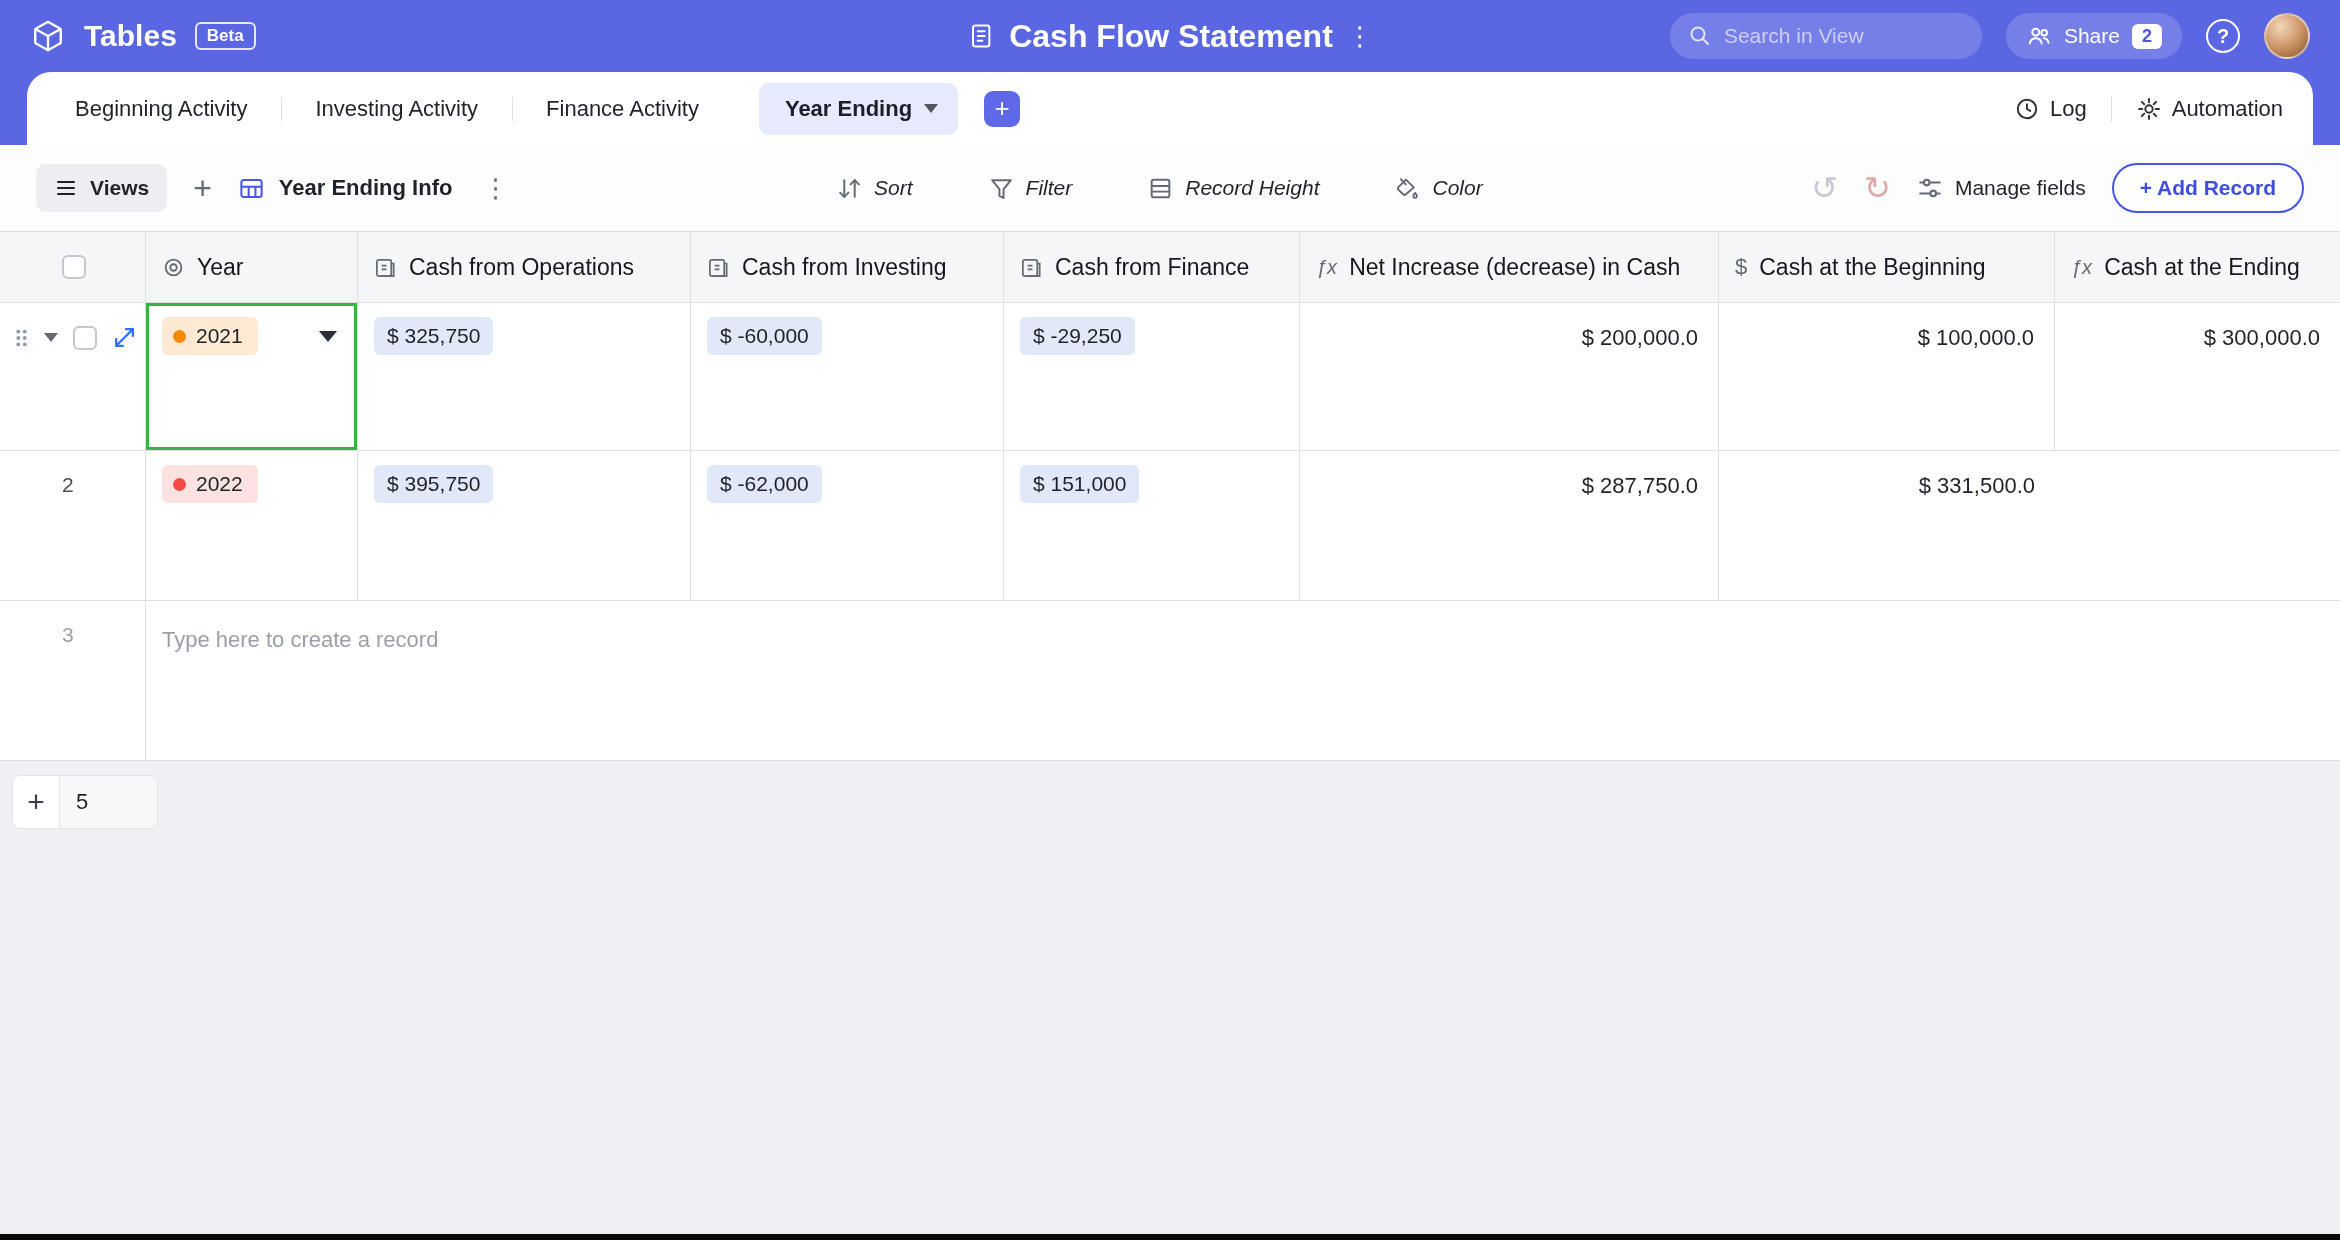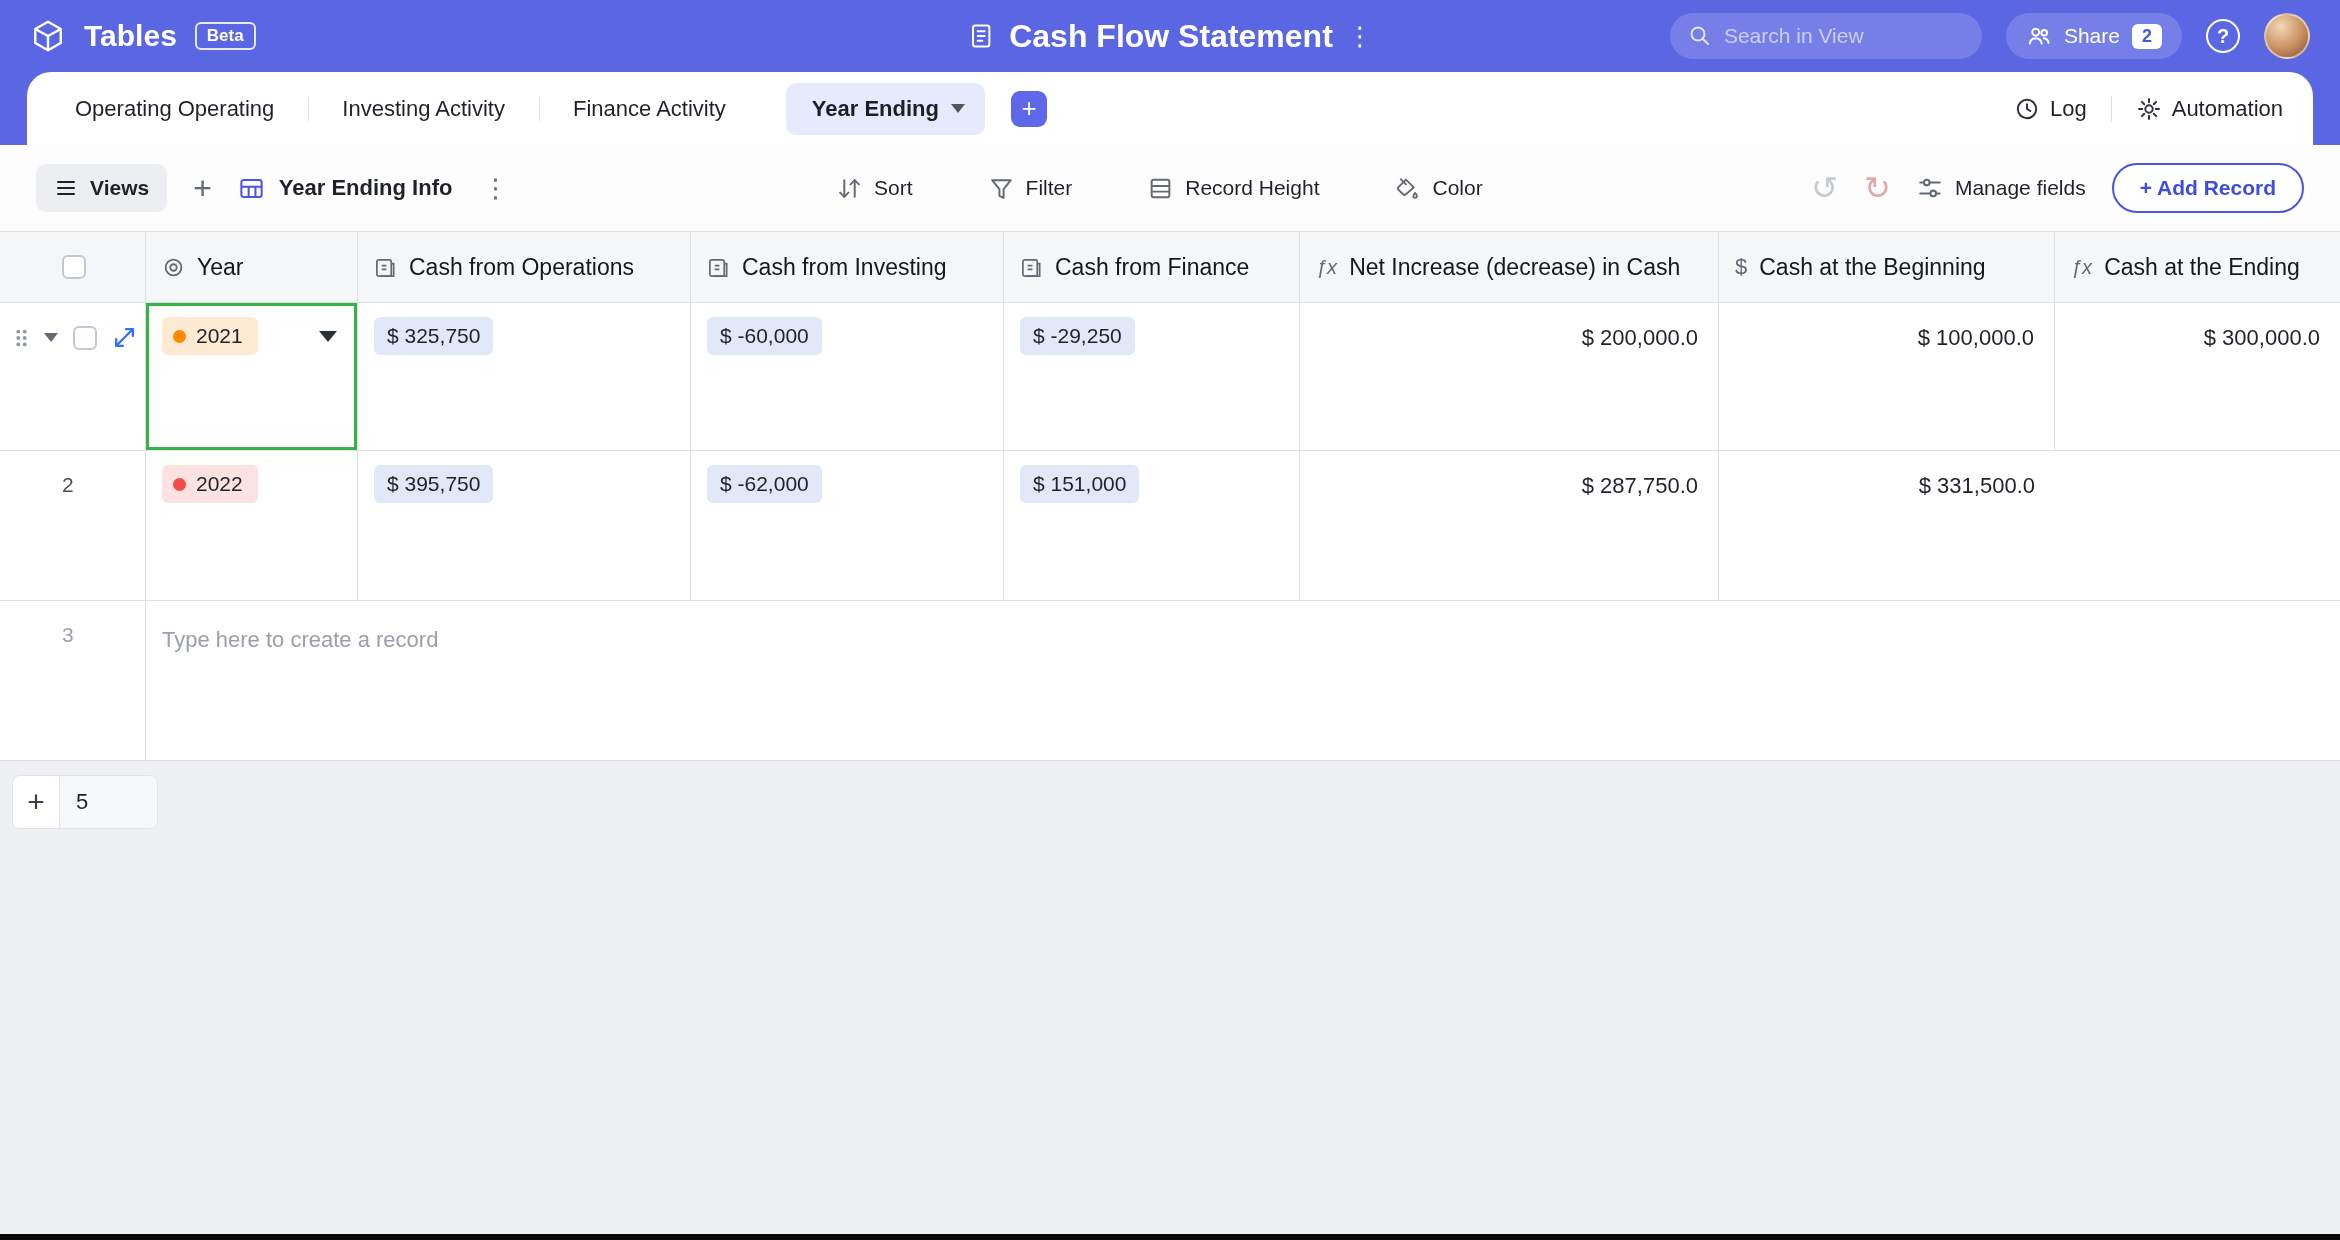--- a/index.html
+++ b/index.html
@@ -156,7 +156,7 @@
   <div class="tabstrip-bg">
     <div class="tabstrip">
       <div class="tabs">
-        <span class="tab">Operating Operating</span>
+        <span class="tab">Beginning Activity</span>
         <span class="tab sep">Investing Activity</span>
         <span class="tab sep">Finance Activity</span>
         <span class="tab-active">

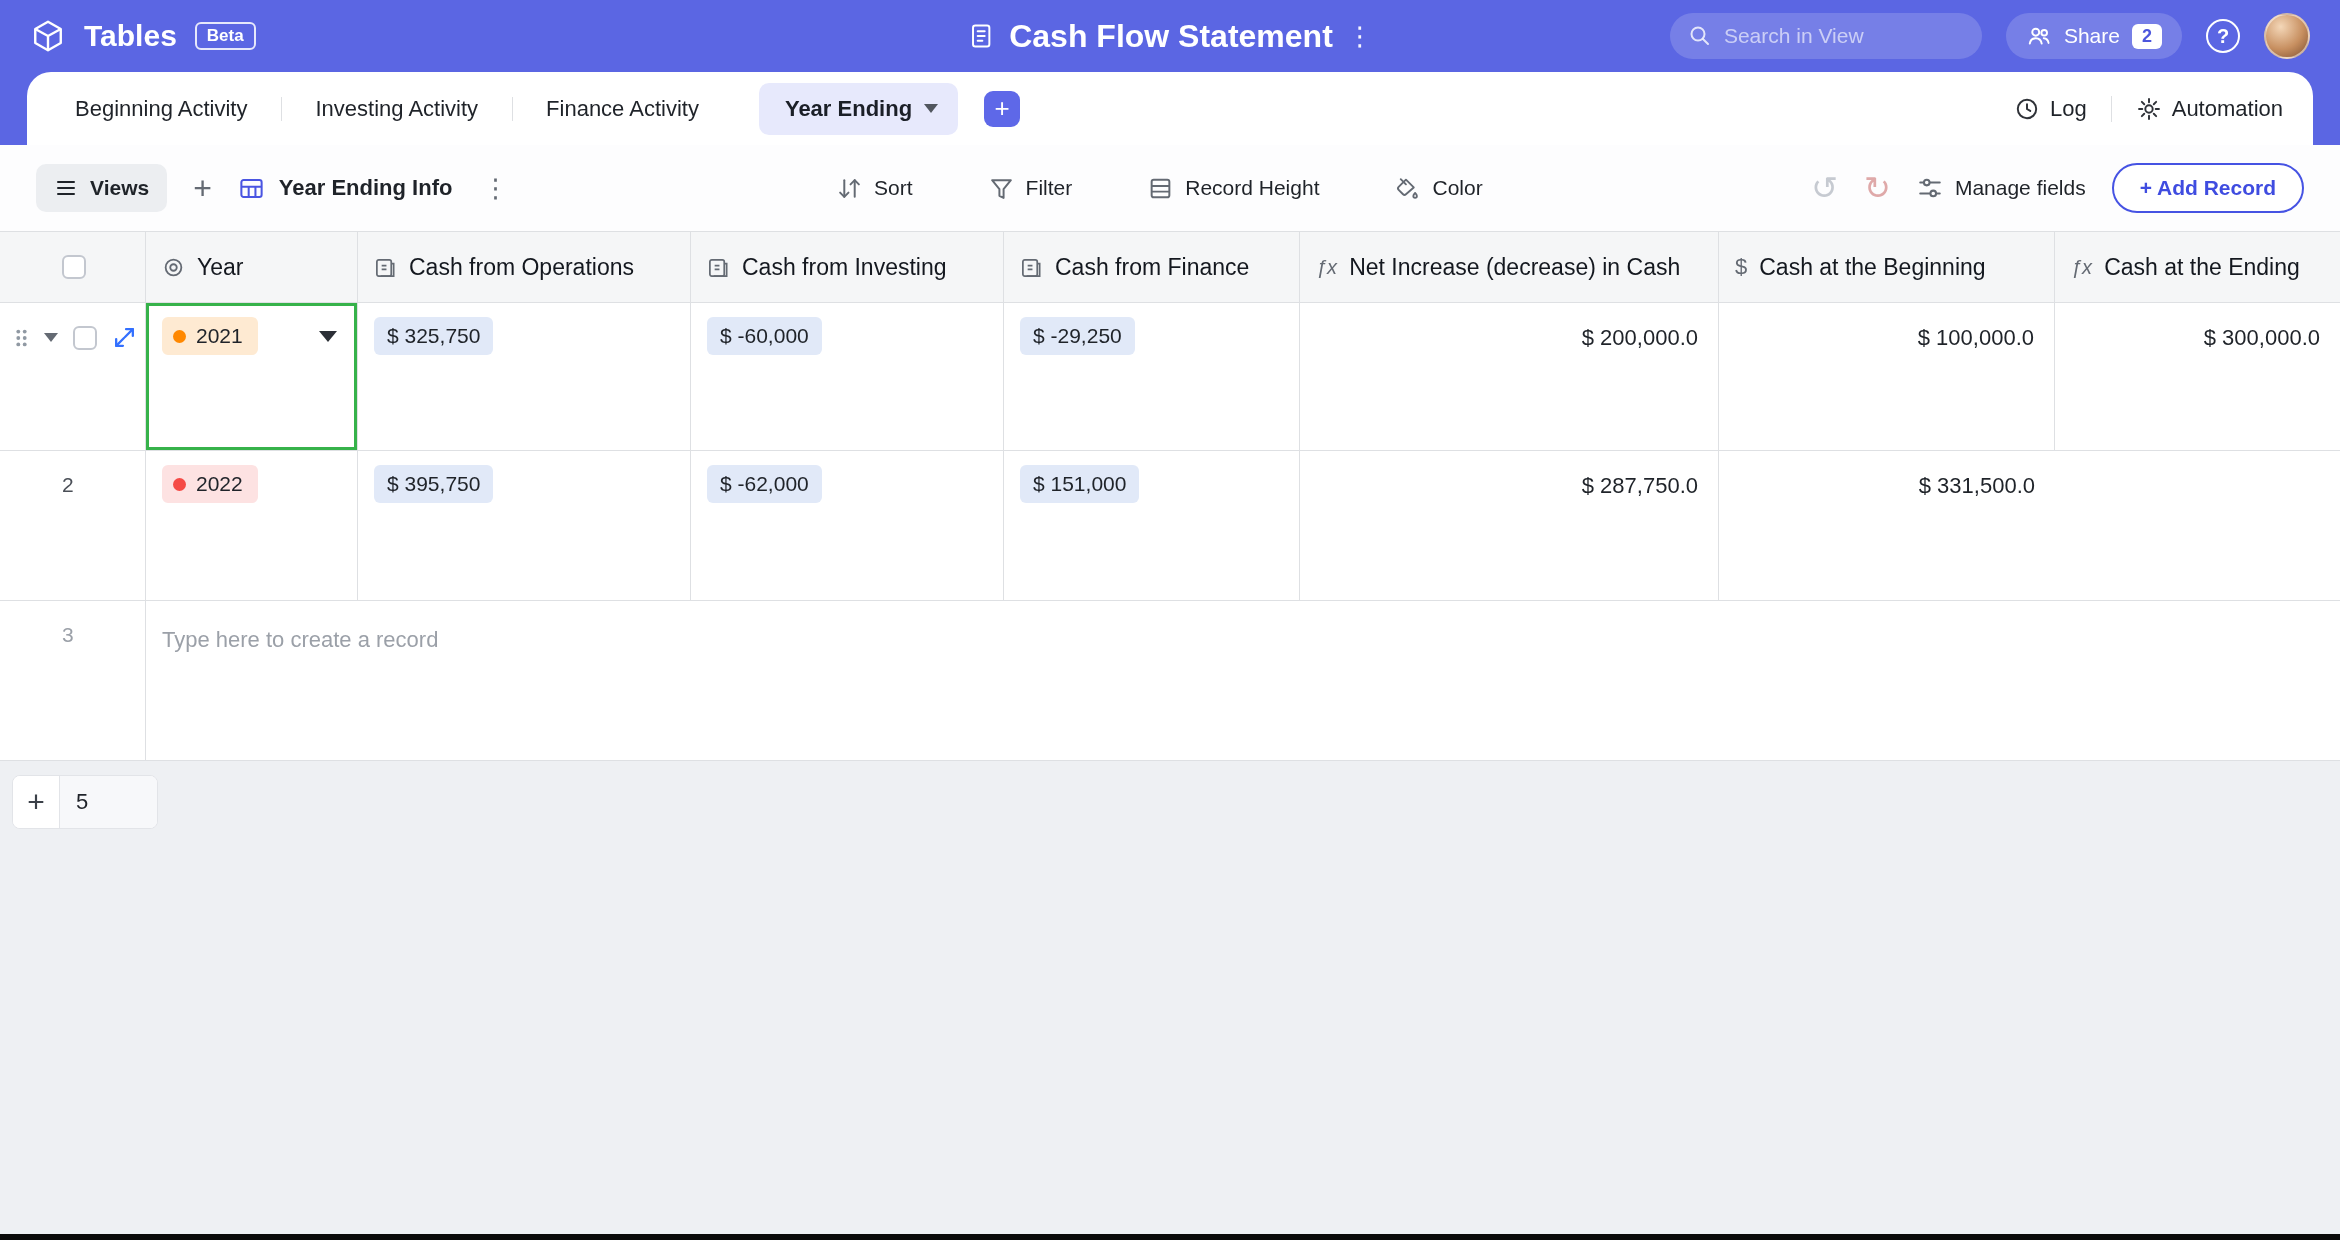--- a/index.html
+++ b/index.html
@@ -44,7 +44,7 @@
   .view-name-grp { display:flex; align-items:center; gap:14px; }
   .view-name { font-size:22px; font-weight:700; color:#1f2329; }
   .kebab-g { color:#646a73; font-size:26px; margin-left:16px; cursor:pointer; line-height:1; }
-  .toolbar-center { display:flex; gap:76px; margin:0 auto; }
+  .toolbar-center { display:flex; gap:76px; margin:0 auto;font-style:italic; }
   .toolbar-item { display:flex; align-items:center; gap:12px; font-size:21px; color:#1f2329; cursor:pointer; white-space:nowrap; }
   .toolbar-right { display:flex; align-items:center; gap:26px; }
   .undo { color:#c6cad1; font-size:32px; cursor:pointer; line-height:1; }

